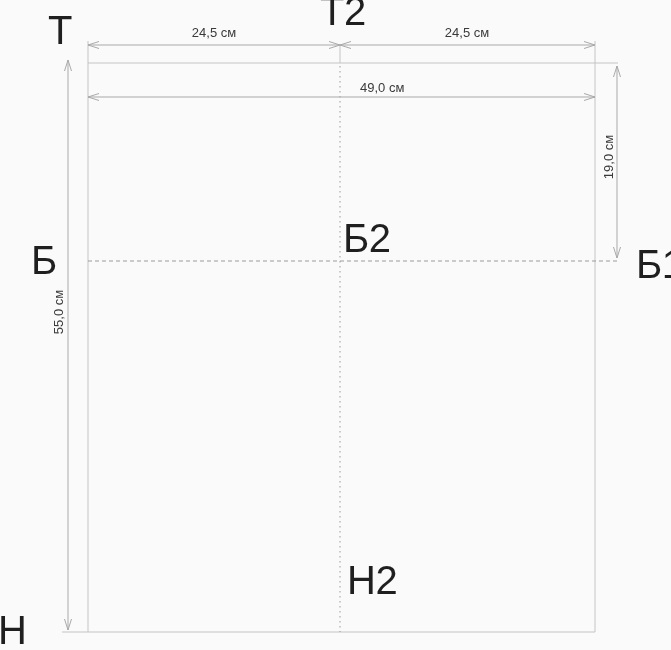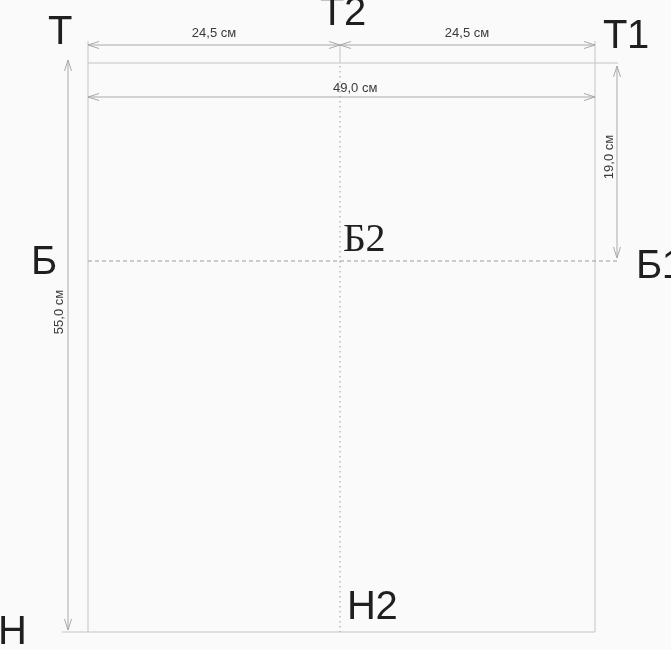--- a/index.html
+++ b/index.html
@@ -72,7 +72,6 @@
 
   <div class="pt-label" style="left:48px;  top:10px;">Т</div>
   <div class="pt-label" style="left:320px; top:-9px;">Т2</div>
-  <div class="pt-label" style="left:603px; top:14px;">Т1</div>
   <div class="pt-label" style="left:31px;  top:240px;">Б</div>
   <div class="pt-label" style="left:343px; top:218px;font-family:Liberation Serif, serif;">Б2</div>
   <div class="pt-label" style="left:636px; top:244px;">Б1</div>

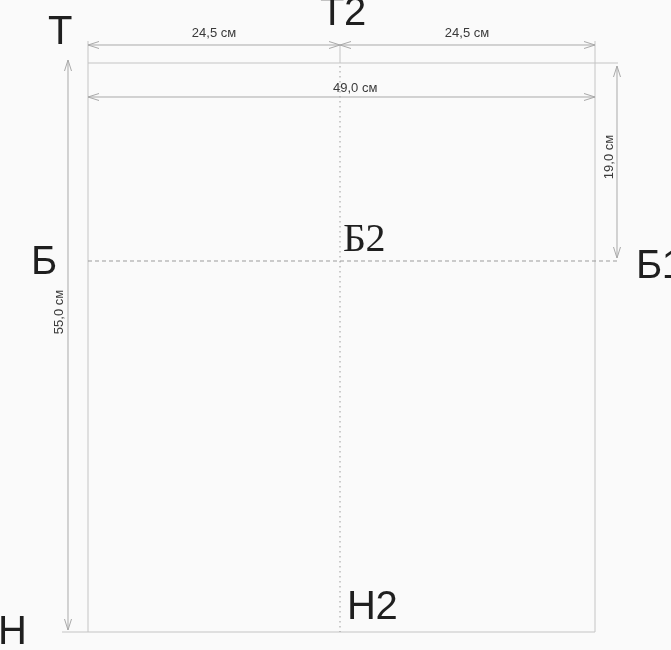--- a/index.html
+++ b/index.html
@@ -80,7 +80,7 @@
 
   <div class="dim-label centered" style="left:214px; top:26px;">24,5 см</div>
   <div class="dim-label centered" style="left:467px; top:26px;">24,5 см</div>
-  <div class="dim-label" style="left:333px; top:81px;">49,0 см</div>
+  <div class="dim-label" style="left:360px; top:81px;">49,0 см</div>
   <div class="dim-label rot" style="left:58px; top:312px;">55,0 см</div>
   <div class="dim-label rot" style="left:608px; top:157px;">19,0 см</div>
 

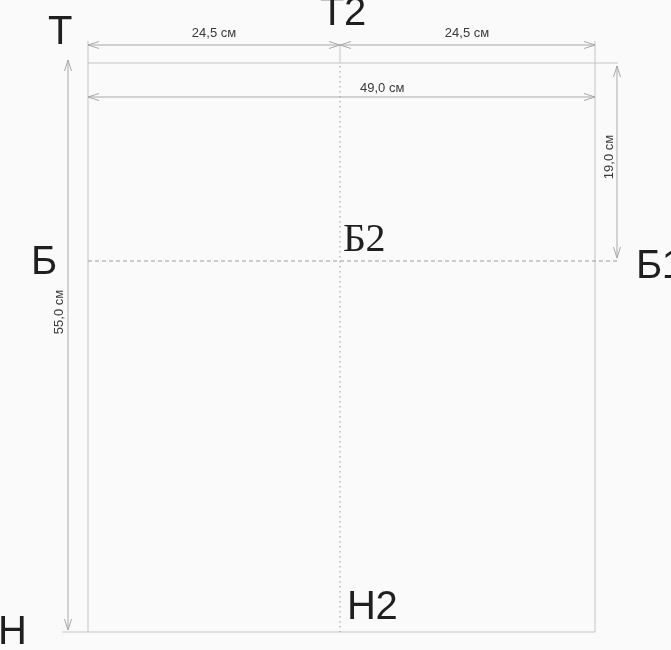--- a/index.html
+++ b/index.html
@@ -73,7 +73,7 @@
   <div class="pt-label" style="left:48px;  top:10px;">Т</div>
   <div class="pt-label" style="left:320px; top:-9px;">Т2</div>
   <div class="pt-label" style="left:31px;  top:240px;">Б</div>
-  <div class="pt-label" style="left:343px; top:218px;font-family:Liberation Serif, serif;">Б2</div>
+  <div class="pt-label" style="left:343px; top:218px;">Б2</div>
   <div class="pt-label" style="left:636px; top:244px;">Б1</div>
   <div class="pt-label" style="left:-2px;  top:610px;">Н</div>
   <div class="pt-label" style="left:347px; top:585px;">Н2</div>

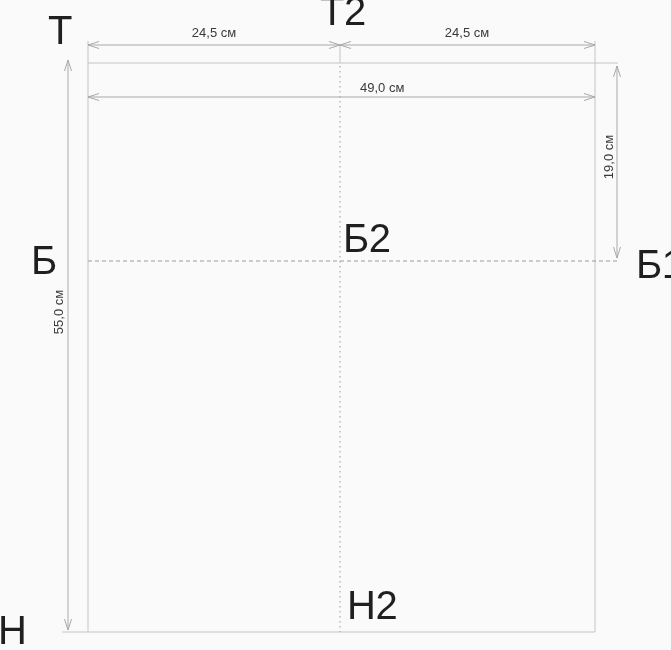--- a/index.html
+++ b/index.html
@@ -76,7 +76,7 @@
   <div class="pt-label" style="left:343px; top:218px;">Б2</div>
   <div class="pt-label" style="left:636px; top:244px;">Б1</div>
   <div class="pt-label" style="left:-2px;  top:610px;">Н</div>
-  <div class="pt-label" style="left:347px; top:585px;">Н2</div>
+  <div class="pt-label" style="left:347px; top:560px;">Н2</div>
 
   <div class="dim-label centered" style="left:214px; top:26px;">24,5 см</div>
   <div class="dim-label centered" style="left:467px; top:26px;">24,5 см</div>

